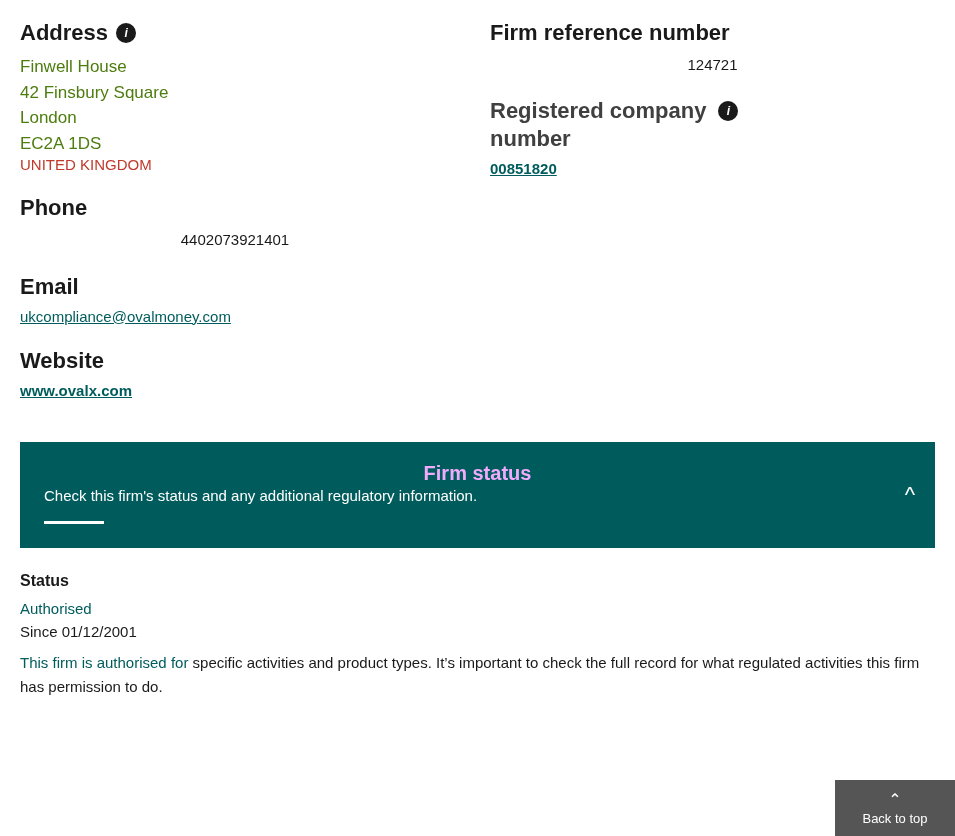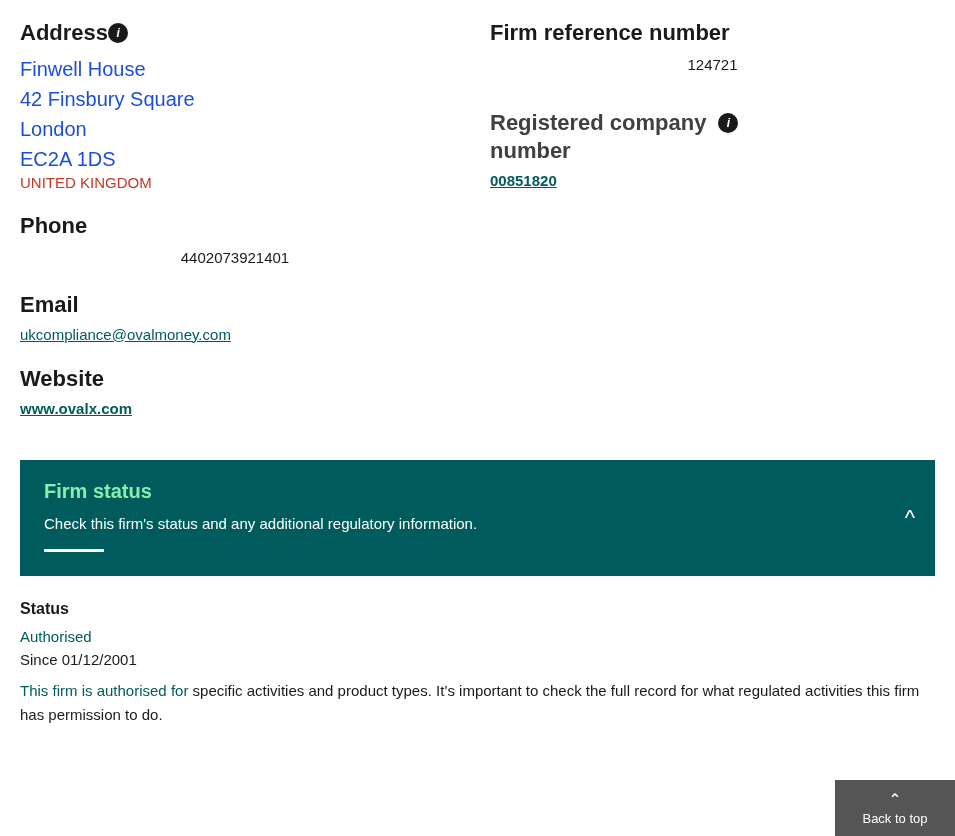--- a/index.html
+++ b/index.html
@@ -44,7 +44,7 @@
       margin-bottom: 8px;
       display: flex;
       align-items: center;
-      gap: 0;
+      gap: 8px;
     }
 
     .info-icon {

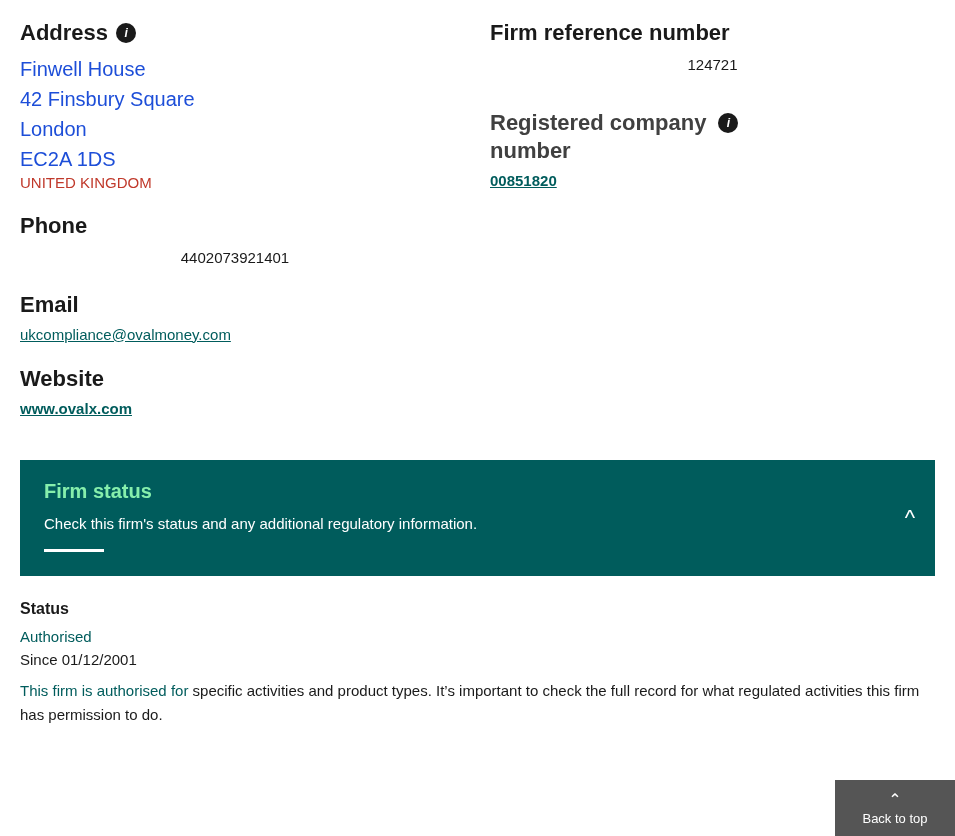--- a/index.html
+++ b/index.html
@@ -106,7 +106,7 @@
     }
 
     .firm-ref-section {
-      margin-bottom: 32px;
+      margin-bottom: 20px;
     }
 
     .reg-company-section {

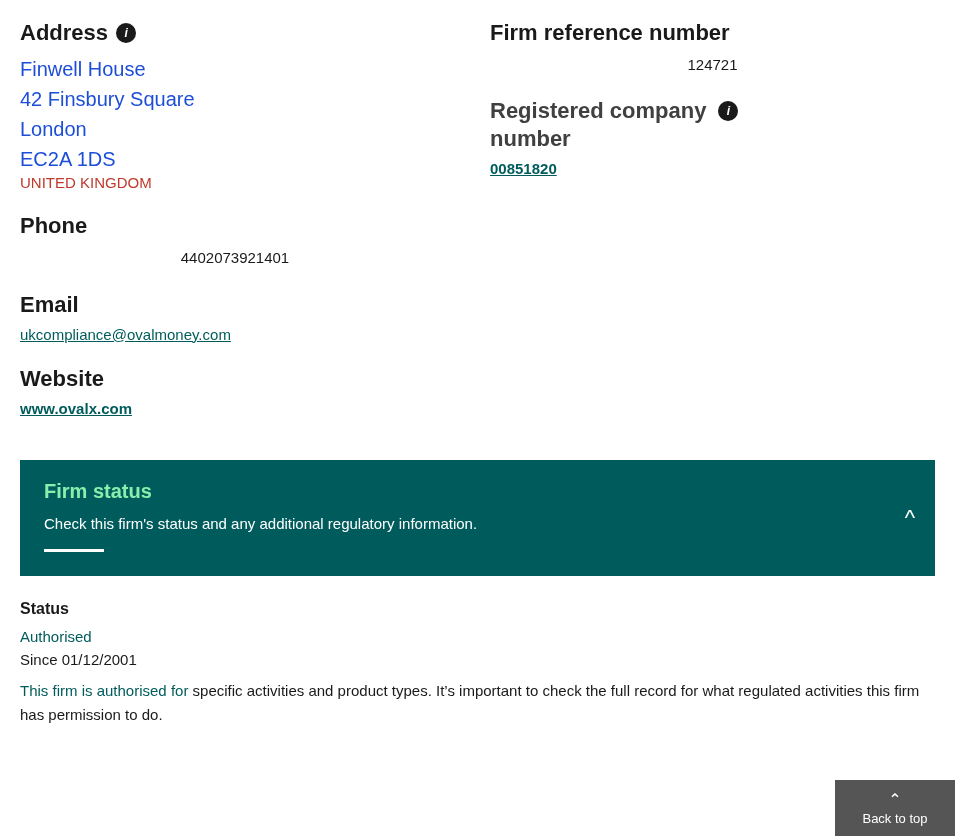--- a/index.html
+++ b/index.html
@@ -68,8 +68,8 @@
     }
 
     .address-line {
-      font-size: 20px;
-      color: #1d4ed8;
+      font-size: 17px;
+      color: #4d7c0f;
       line-height: 1.5;
     }
 

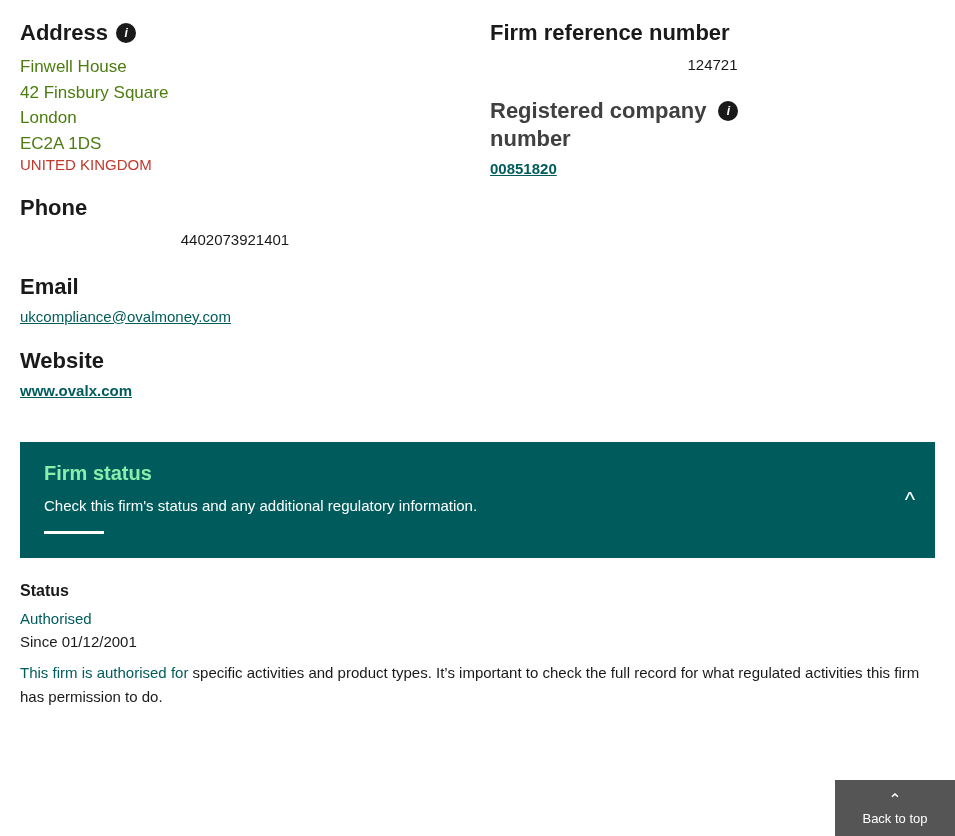--- a/index.html
+++ b/index.html
@@ -158,8 +158,8 @@
     .firm-status-title {
       font-size: 20px;
       font-weight: 700;
-      color: #86efac;
-      margin-bottom: 10px;
+      color: #f0abfc;
+      text-align: center;
     }
 
     .firm-status-desc {

